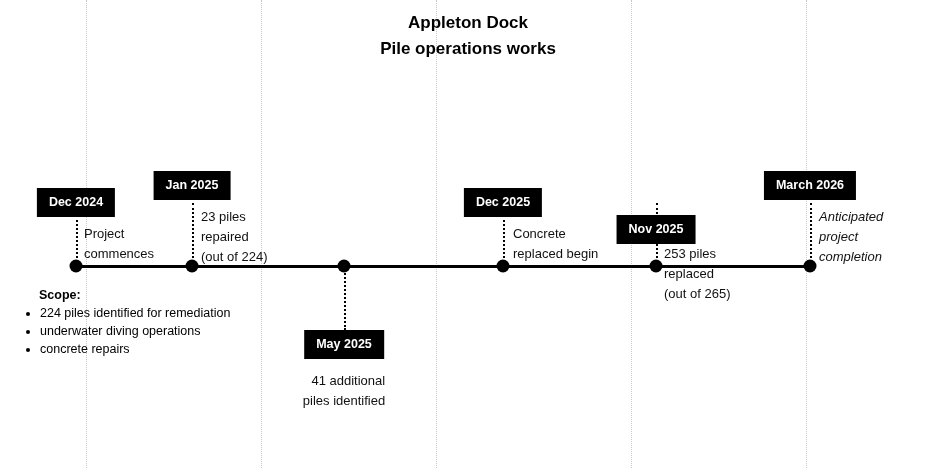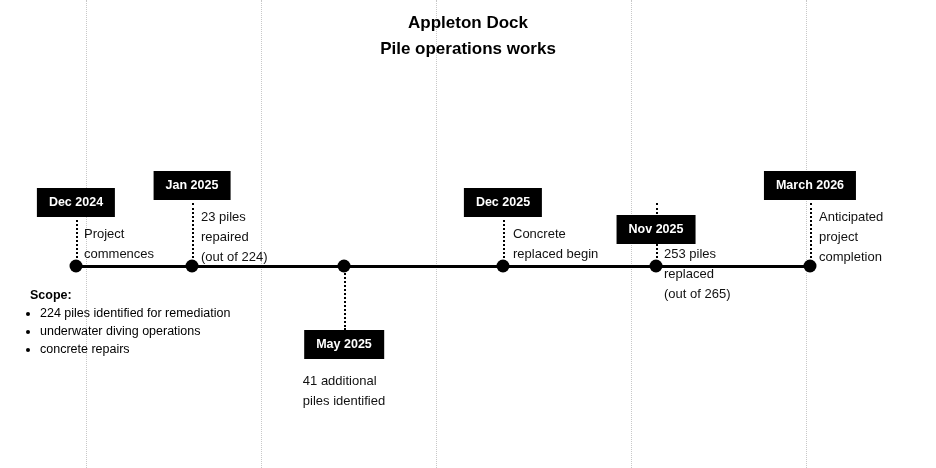--- a/index.html
+++ b/index.html
@@ -161,7 +161,7 @@
       <div class="node" style="left: 810px;"></div>
       <div class="connector" style="left: 810px; top: 203px; height: 63px;"></div>
       <div class="chip" style="left: 810px; top: 171px;">March 2026</div>
-      <div class="desc" style="left: 819px; top: 207px;">Anticipated
+      <div class="desc" style="left: 819px; top: 207px; font-style: italic;">Anticipated
 project
 completion</div>
     </div>

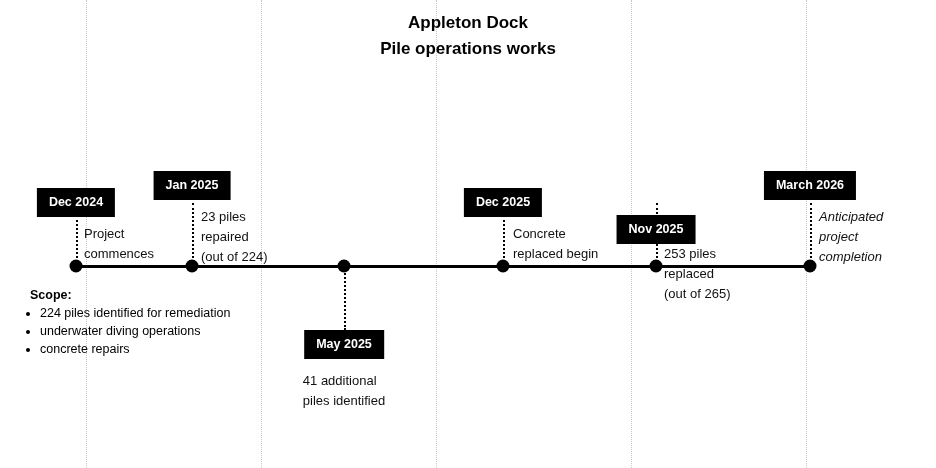--- a/index.html
+++ b/index.html
@@ -99,7 +99,7 @@
   .scope-title {
     font-size: 12.5px;
     font-weight: bold;
-    margin: 0 0 2px 8px;
+    margin: 0 0 2px 17px;
   }
   .scope ul {
     margin: 0;

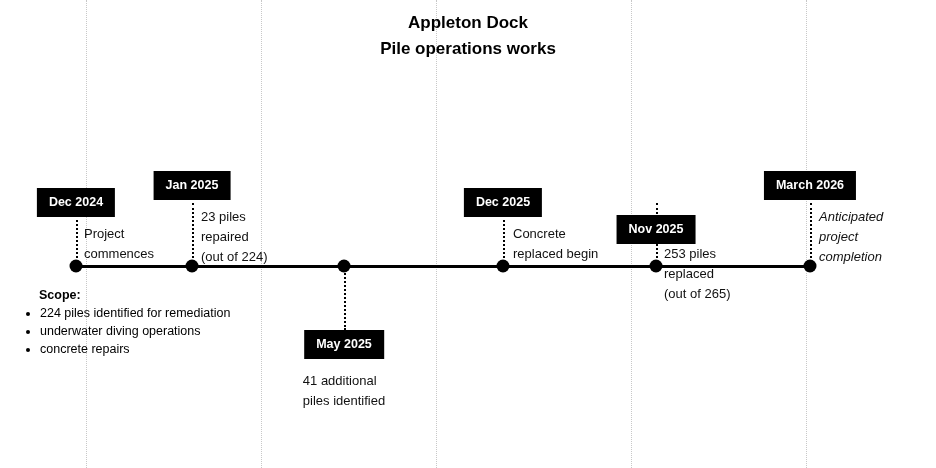--- a/index.html
+++ b/index.html
@@ -87,7 +87,7 @@
   }
   .desc.center {
     transform: translateX(-50%);
-    text-align: left;
+    text-align: right;
   }
   
   .scope {

